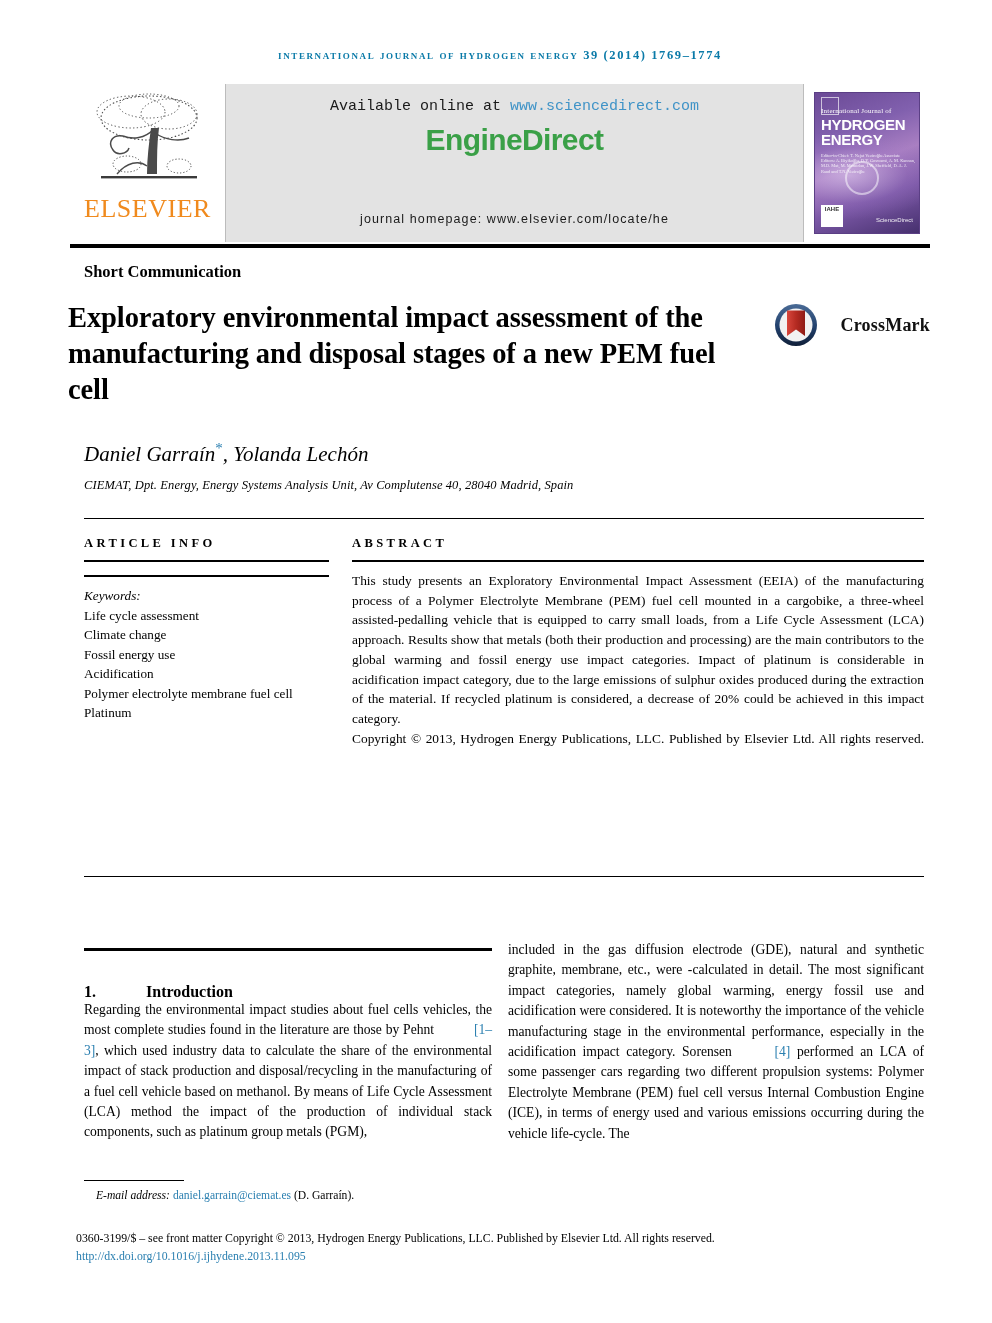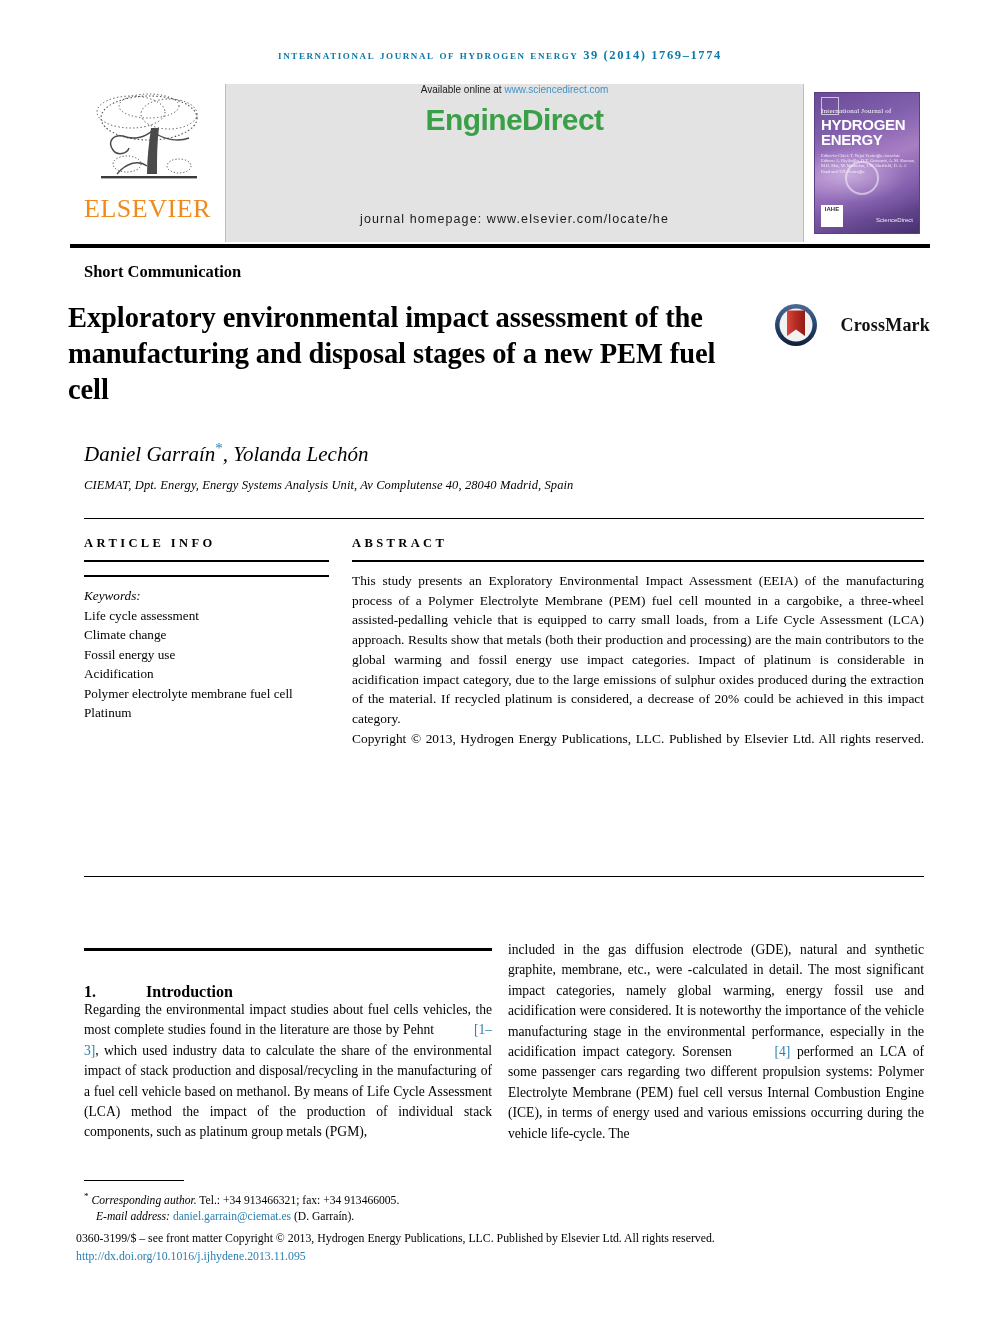--- a/index.html
+++ b/index.html
@@ -77,8 +77,9 @@
     align-items: center;
   }
   .avail-line {
-    font-family: Liberation Sans, sans-serif;
-    font-size: 10px;
+    margin-top: 14px;
+    font-family: Liberation Mono, monospace;
+    font-size: 15px;
     color: #1a1a1a;
   }
   .avail-line .url { color: #3f93c7; }

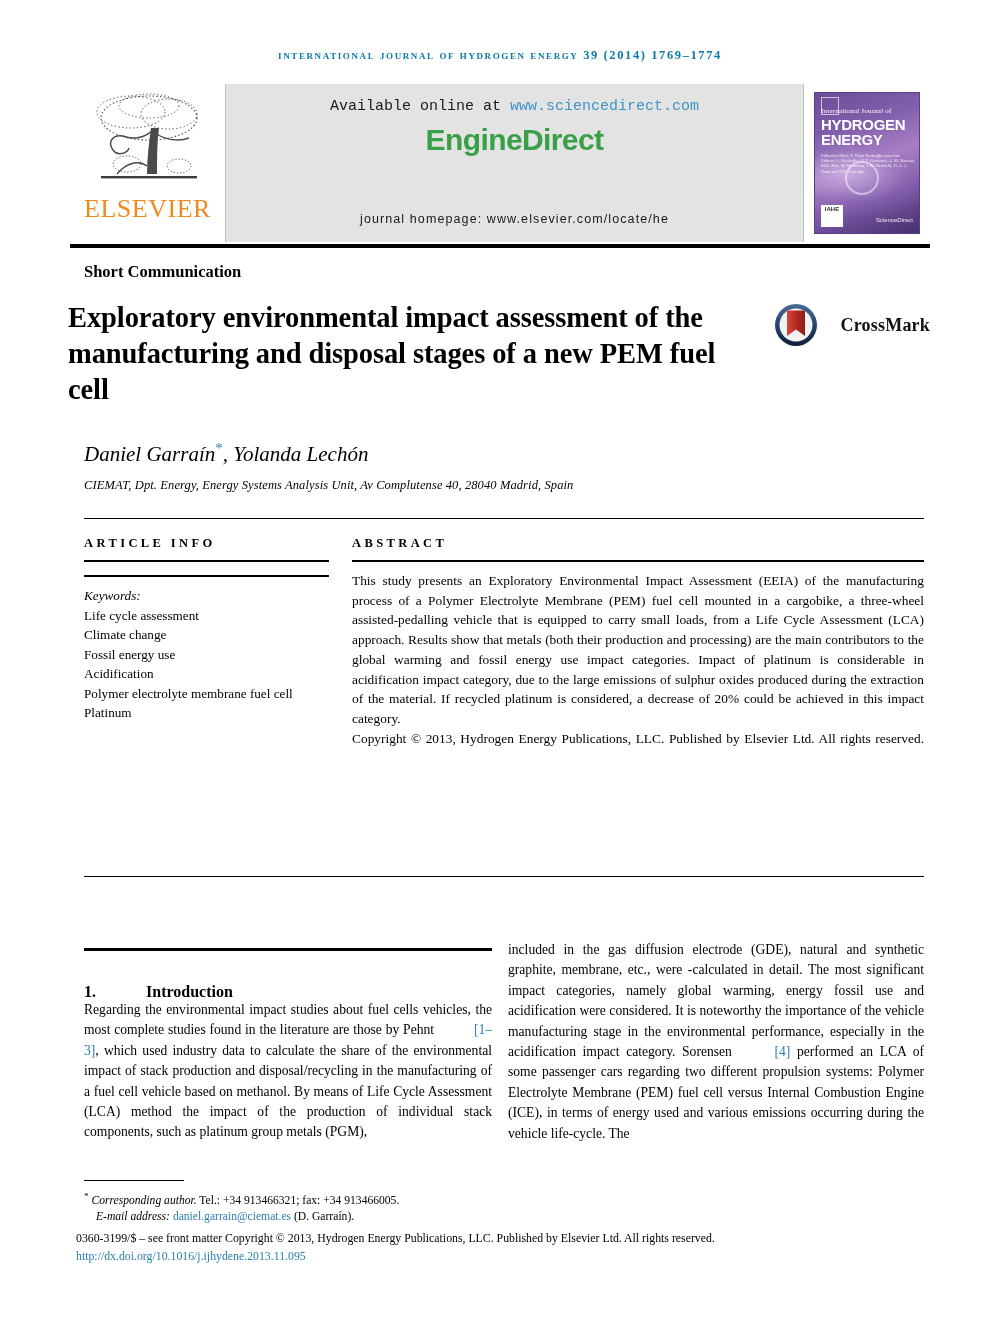--- a/index.html
+++ b/index.html
@@ -503,10 +503,6 @@
 
   <div class="fn-rule"></div>
   <div class="footnote">
-    <div>
-      <span class="star">*</span>
-      <span class="ca">Corresponding author.</span><span> Tel.: +34 913466321; fax: +34 913466005.</span>
-    </div>
     <div style="padding-left:12px;">
       <span class="em-label">E-mail address:</span>
       <span class="link">daniel.garrain@ciemat.es</span><span> (D. Garraín).</span>

